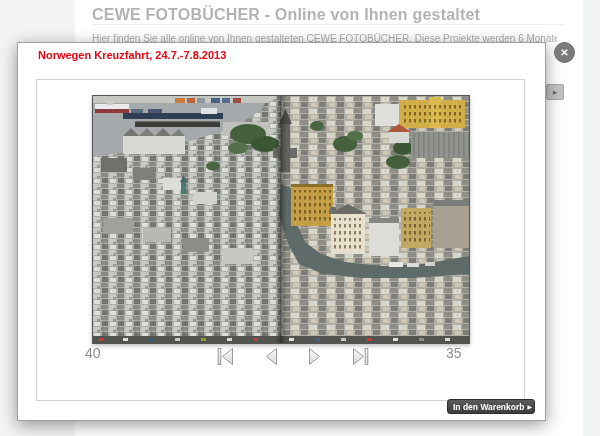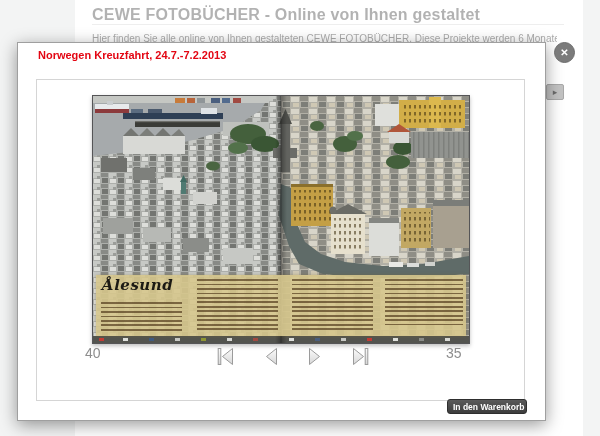--- a/index.html
+++ b/index.html
@@ -56,7 +56,7 @@
 </div>
 
 <div class="modal">
-  <div class="modal-title">Norwegen Kreuzfahrt, 24.7.-7.2.2013</div>
+  <div class="modal-title">Norwegen Kreuzfahrt, 24.7.-7.8.2013</div>
 
   <div class="viewer">
 

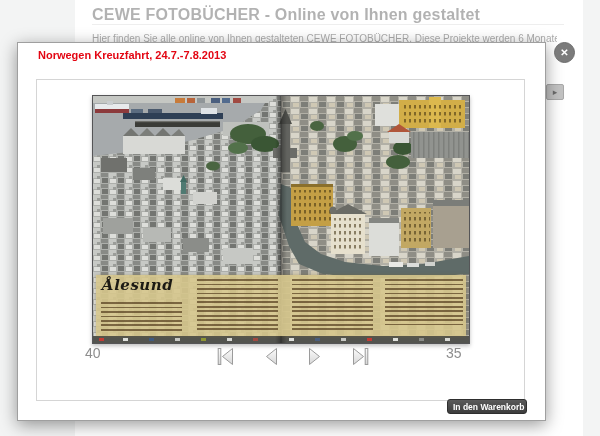--- a/index.html
+++ b/index.html
@@ -199,13 +199,6 @@
         <line x1="188" y1="0" x2="188" y2="247" stroke="rgba(35,35,35,0.45)" stroke-width="1"></line>
       </svg>
 
-      <div class="caption">
-        <div class="caption-title">Ålesund</div>
-        <div class="pt pt1"></div>
-        <div class="pt pt2"></div>
-        <div class="pt pt3"></div>
-        <div class="pt pt4"></div>
-      </div>
     </div>
 
     <div class="page-num left">40</div>

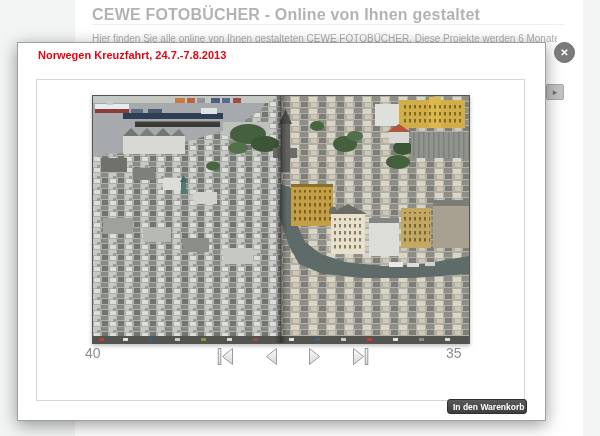--- a/index.html
+++ b/index.html
@@ -39,7 +39,7 @@
   .nav-row{position:absolute;left:180px;top:267px;width:152px;display:flex;justify-content:space-between;align-items:center;}
   .nav-btn{cursor:pointer;display:block;background:none;border:none;padding:0;}
   
-  .cart-btn{position:absolute;left:429px;top:356px;width:80px;height:15px;background:linear-gradient(#5a5a5a,#3d3d3d);border:1px solid #2e2e2e;border-radius:3px;color:#fff;display:flex;align-items:center;justify-content:space-between;padding:0 5px;box-sizing:border-box;cursor:pointer;}
+  .cart-btn{position:absolute;left:429px;top:356px;width:88px;height:15px;background:linear-gradient(#5a5a5a,#3d3d3d);border:1px solid #2e2e2e;border-radius:3px;color:#fff;display:flex;align-items:center;justify-content:space-between;padding:0 5px;box-sizing:border-box;cursor:pointer;}
   .cart-label{font-size:8.5px;font-weight:bold;white-space:nowrap;}
   .cart-arrow{font-size:6px;line-height:1;margin-left:3px;}
 </style>

